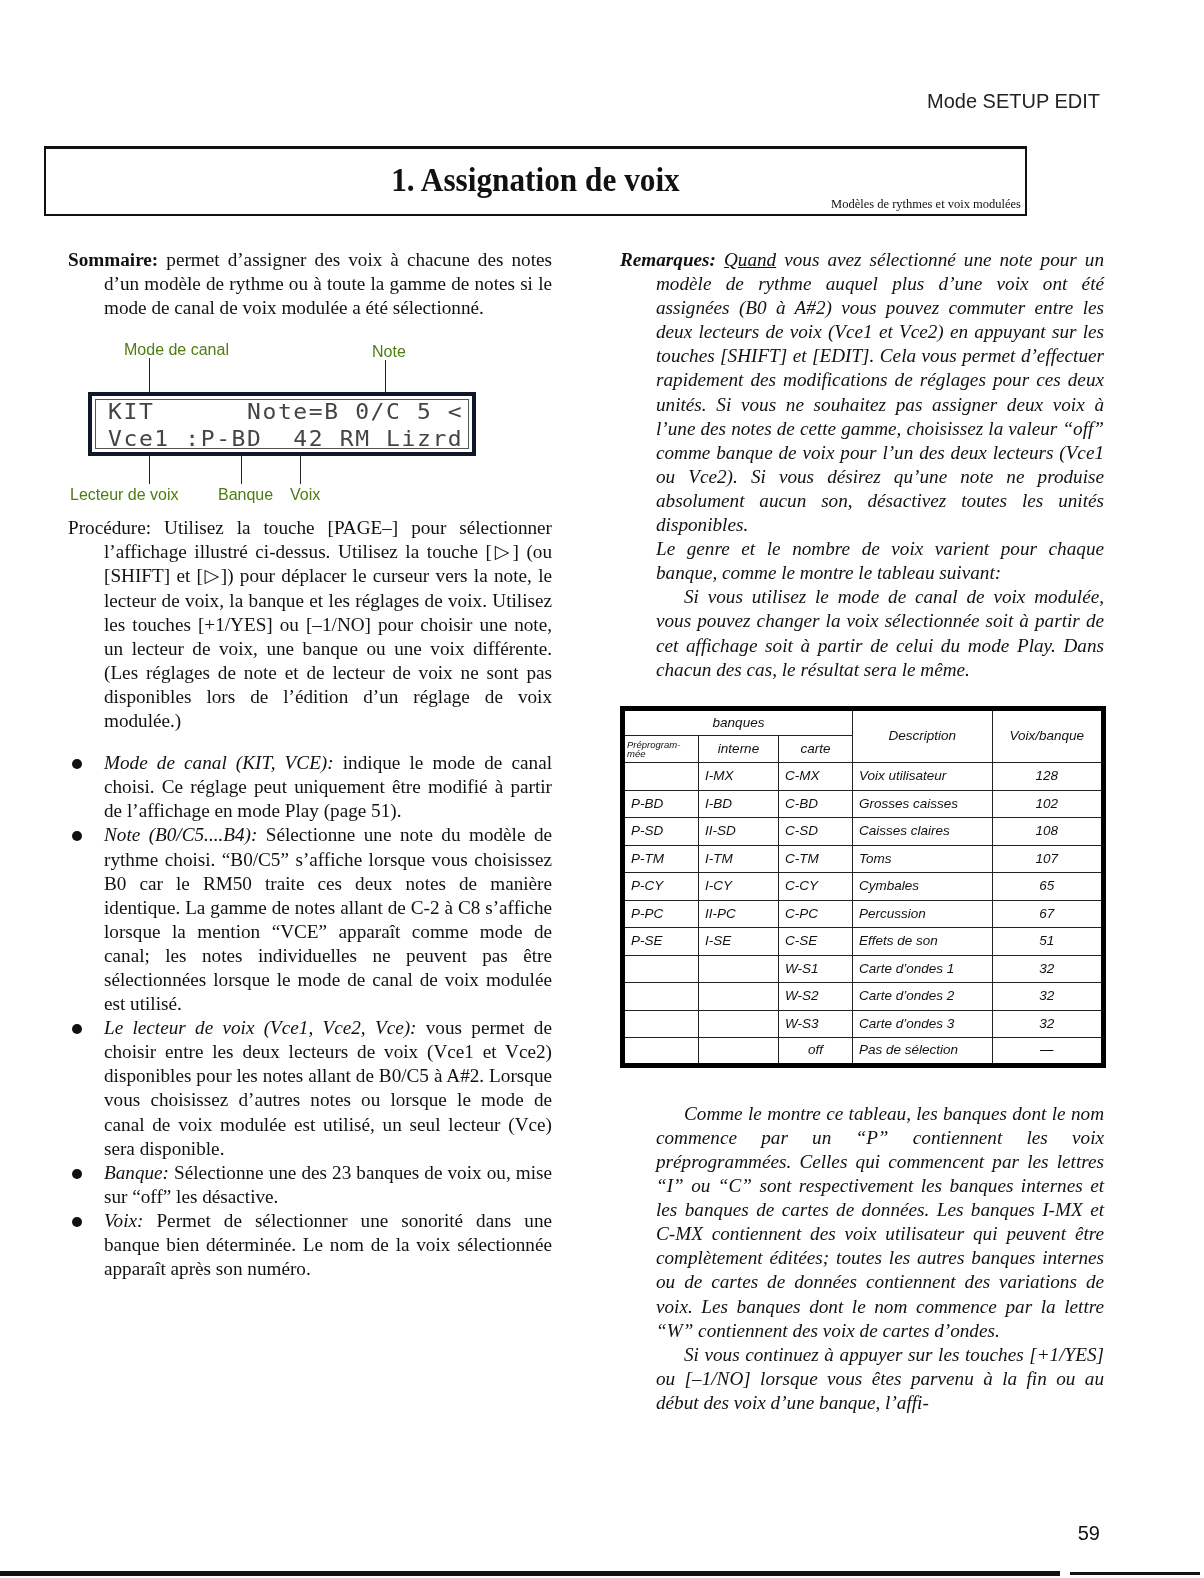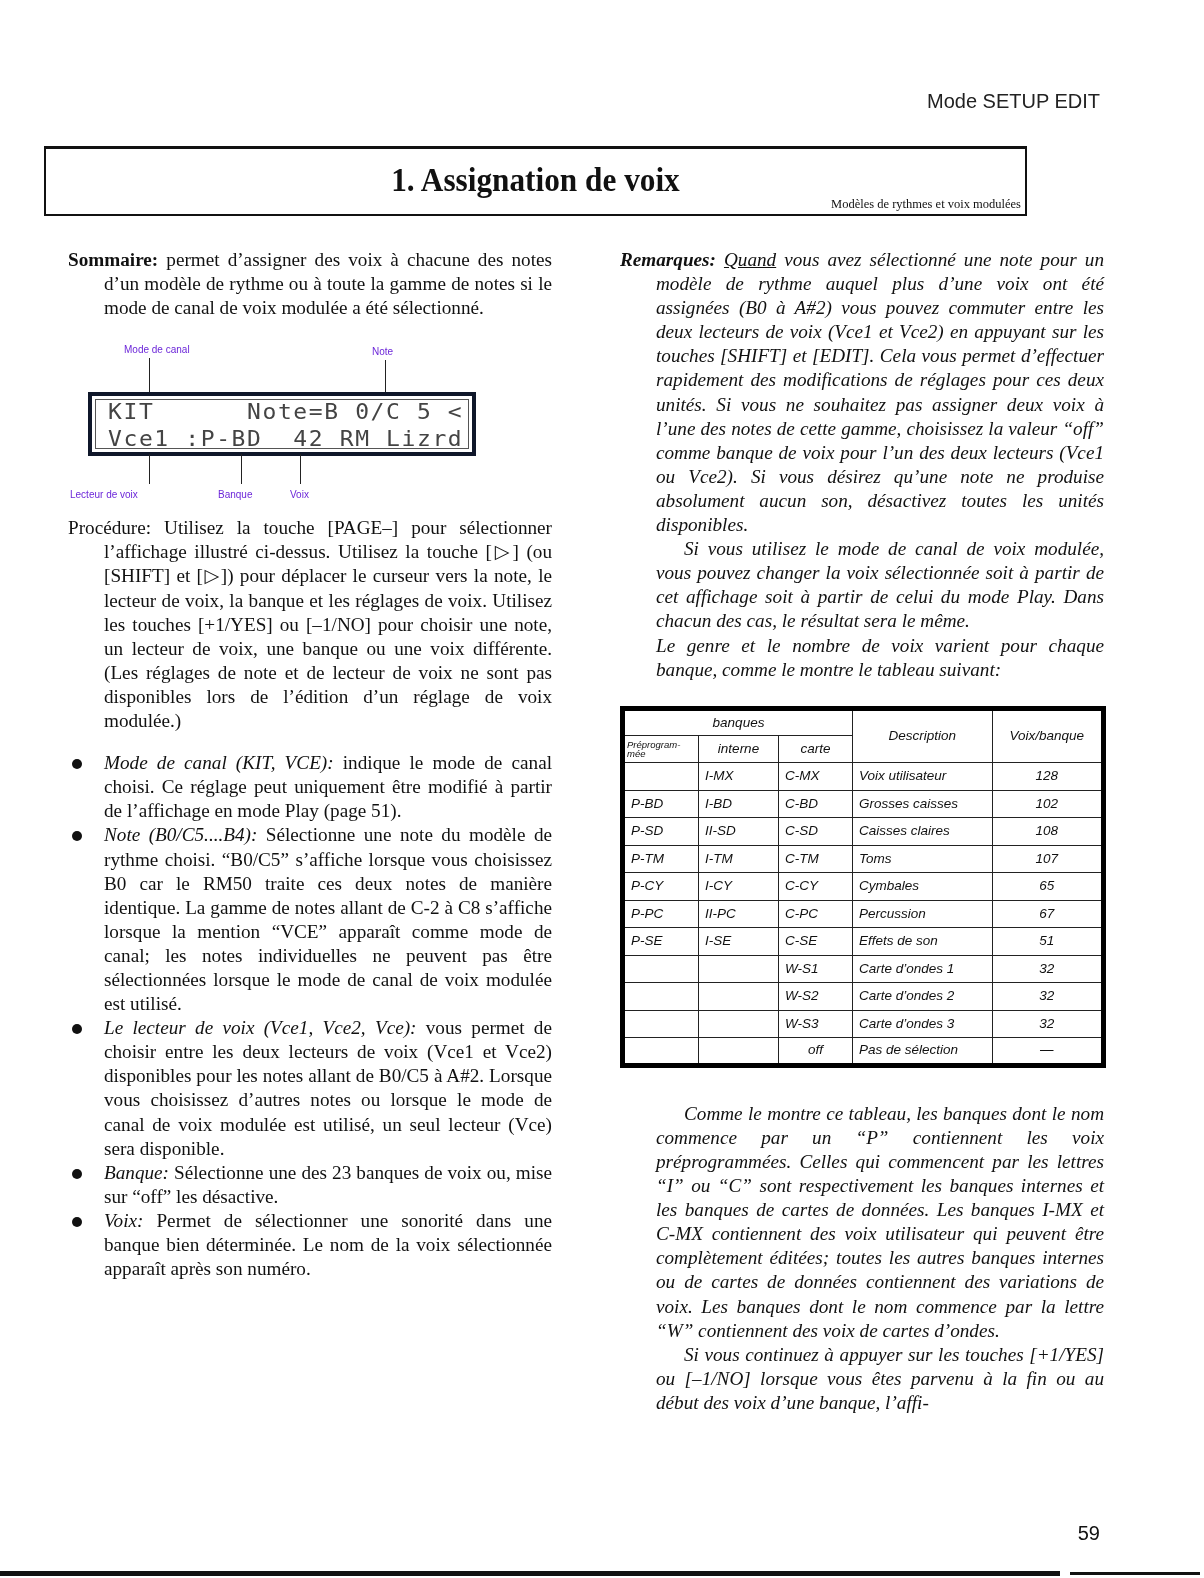--- a/index.html
+++ b/index.html
@@ -37,7 +37,7 @@
 
   
   .lcd-wrap { position: relative; height: 170px; margin-top: 14px; font-family: "Liberation Sans", sans-serif; }
-  .lcd-label { position: absolute; font-size: 10px; color: #6d28d9; }
+  .lcd-label { position: absolute; font-size: 16px; color: #4d7c0f; }
   .lcd-line { position: absolute; width: 1px; background: #222; }
   .lcd {
     position: absolute; left: 20px; top: 58px; width: 388px; height: 64px;

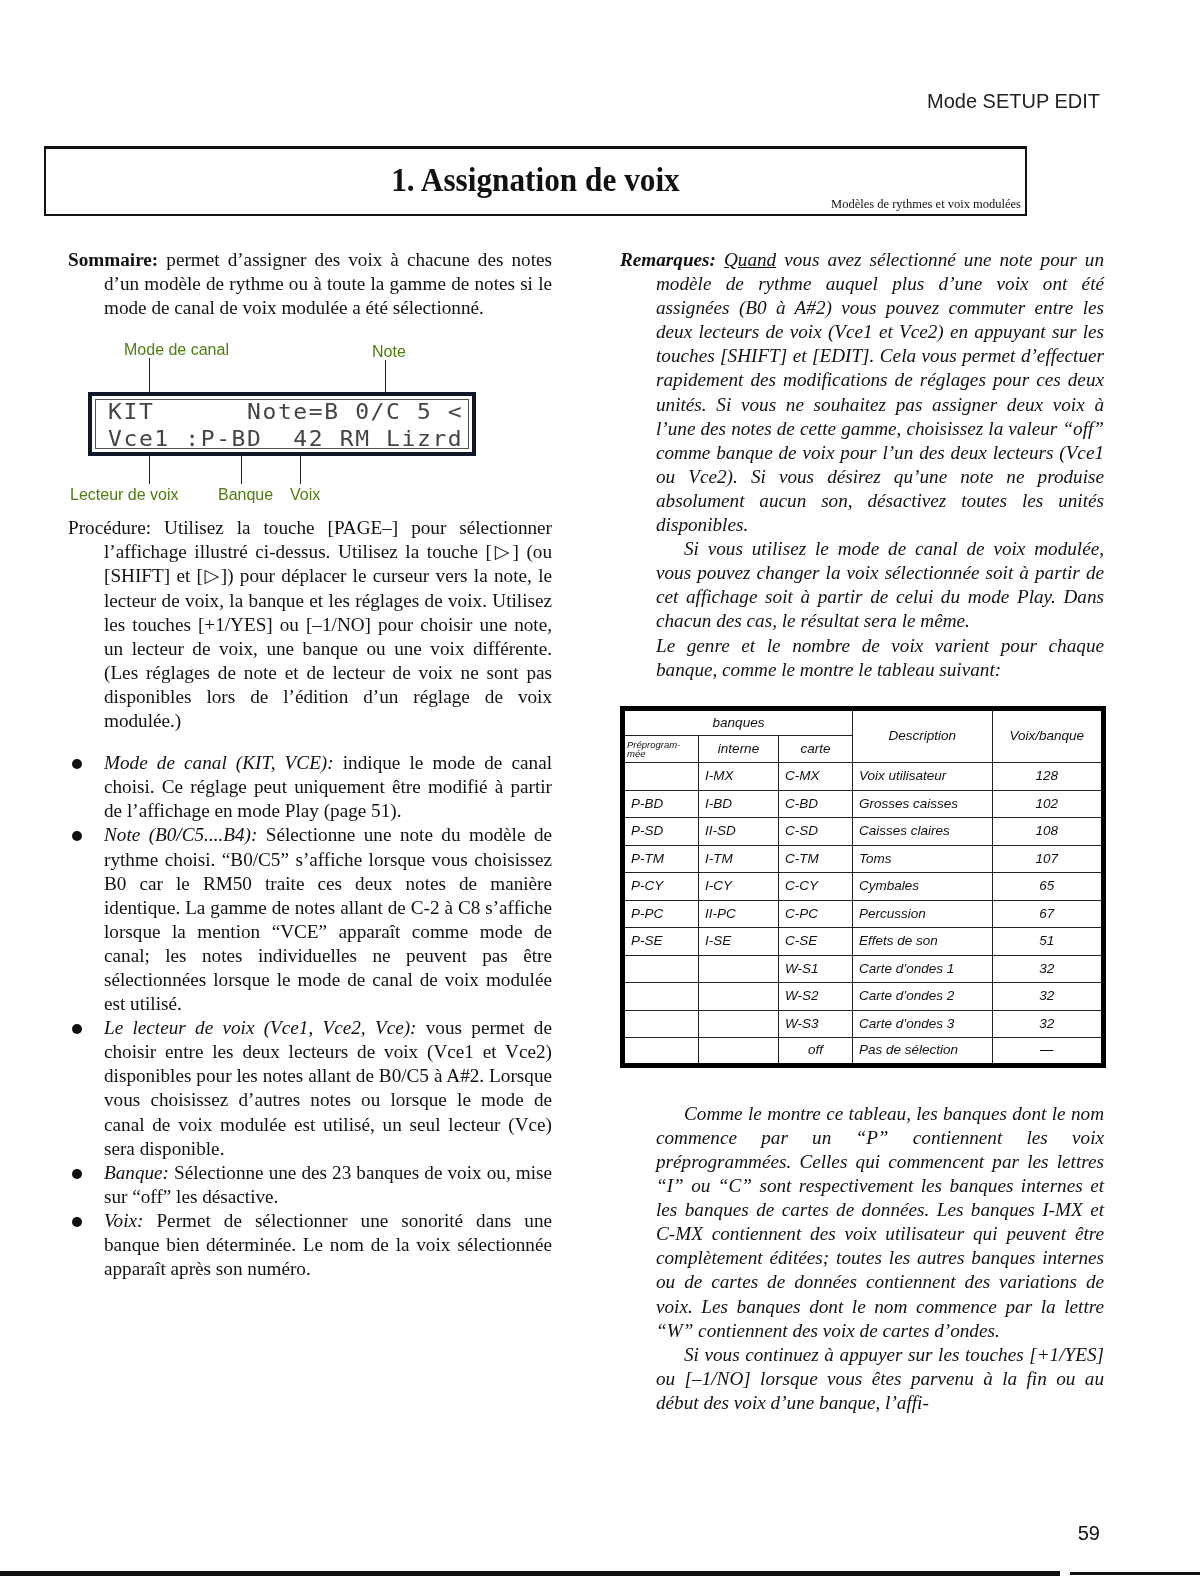--- a/index.html
+++ b/index.html
@@ -118,8 +118,8 @@
 
 <div class="col col-right">
   <p class="hang ital"><span class="bold">Remarques:</span> <span class="uline">Quand</span><span> vous avez sélectionné une note pour un modèle de rythme auquel plus d’une voix ont été assignées (B0 à A#2) vous pouvez commuter entre les deux lecteurs de voix (Vce1 et Vce2) en appuyant sur les touches [SHIFT] et [EDIT]. Cela vous permet d’effectuer rapidement des modifications de réglages pour ces deux unités. Si vous ne souhaitez pas assigner deux voix à l’une des notes de cette gamme, choisissez la valeur “off” comme banque de voix pour l’un des deux lecteurs (Vce1 ou Vce2). Si vous désirez qu’une note ne produise absolument aucun son, désactivez toutes les unités disponibles.</span></p>
+  <p class="ital" style="padding-left:36px;">Le genre et le nombre de voix varient pour chaque banque, comme le montre le tableau suivant:</p>
   <p class="ital indent" style="padding-left:36px;">Si vous utilisez le mode de canal de voix modulée, vous pouvez changer la voix sélectionnée soit à partir de cet affichage soit à partir de celui du mode Play. Dans chacun des cas, le résultat sera le même.</p>
-  <p class="ital" style="padding-left:36px;">Le genre et le nombre de voix varient pour chaque banque, comme le montre le tableau suivant:</p>
 
   <table class="banks" style="margin-left:0;">
     <thead>

